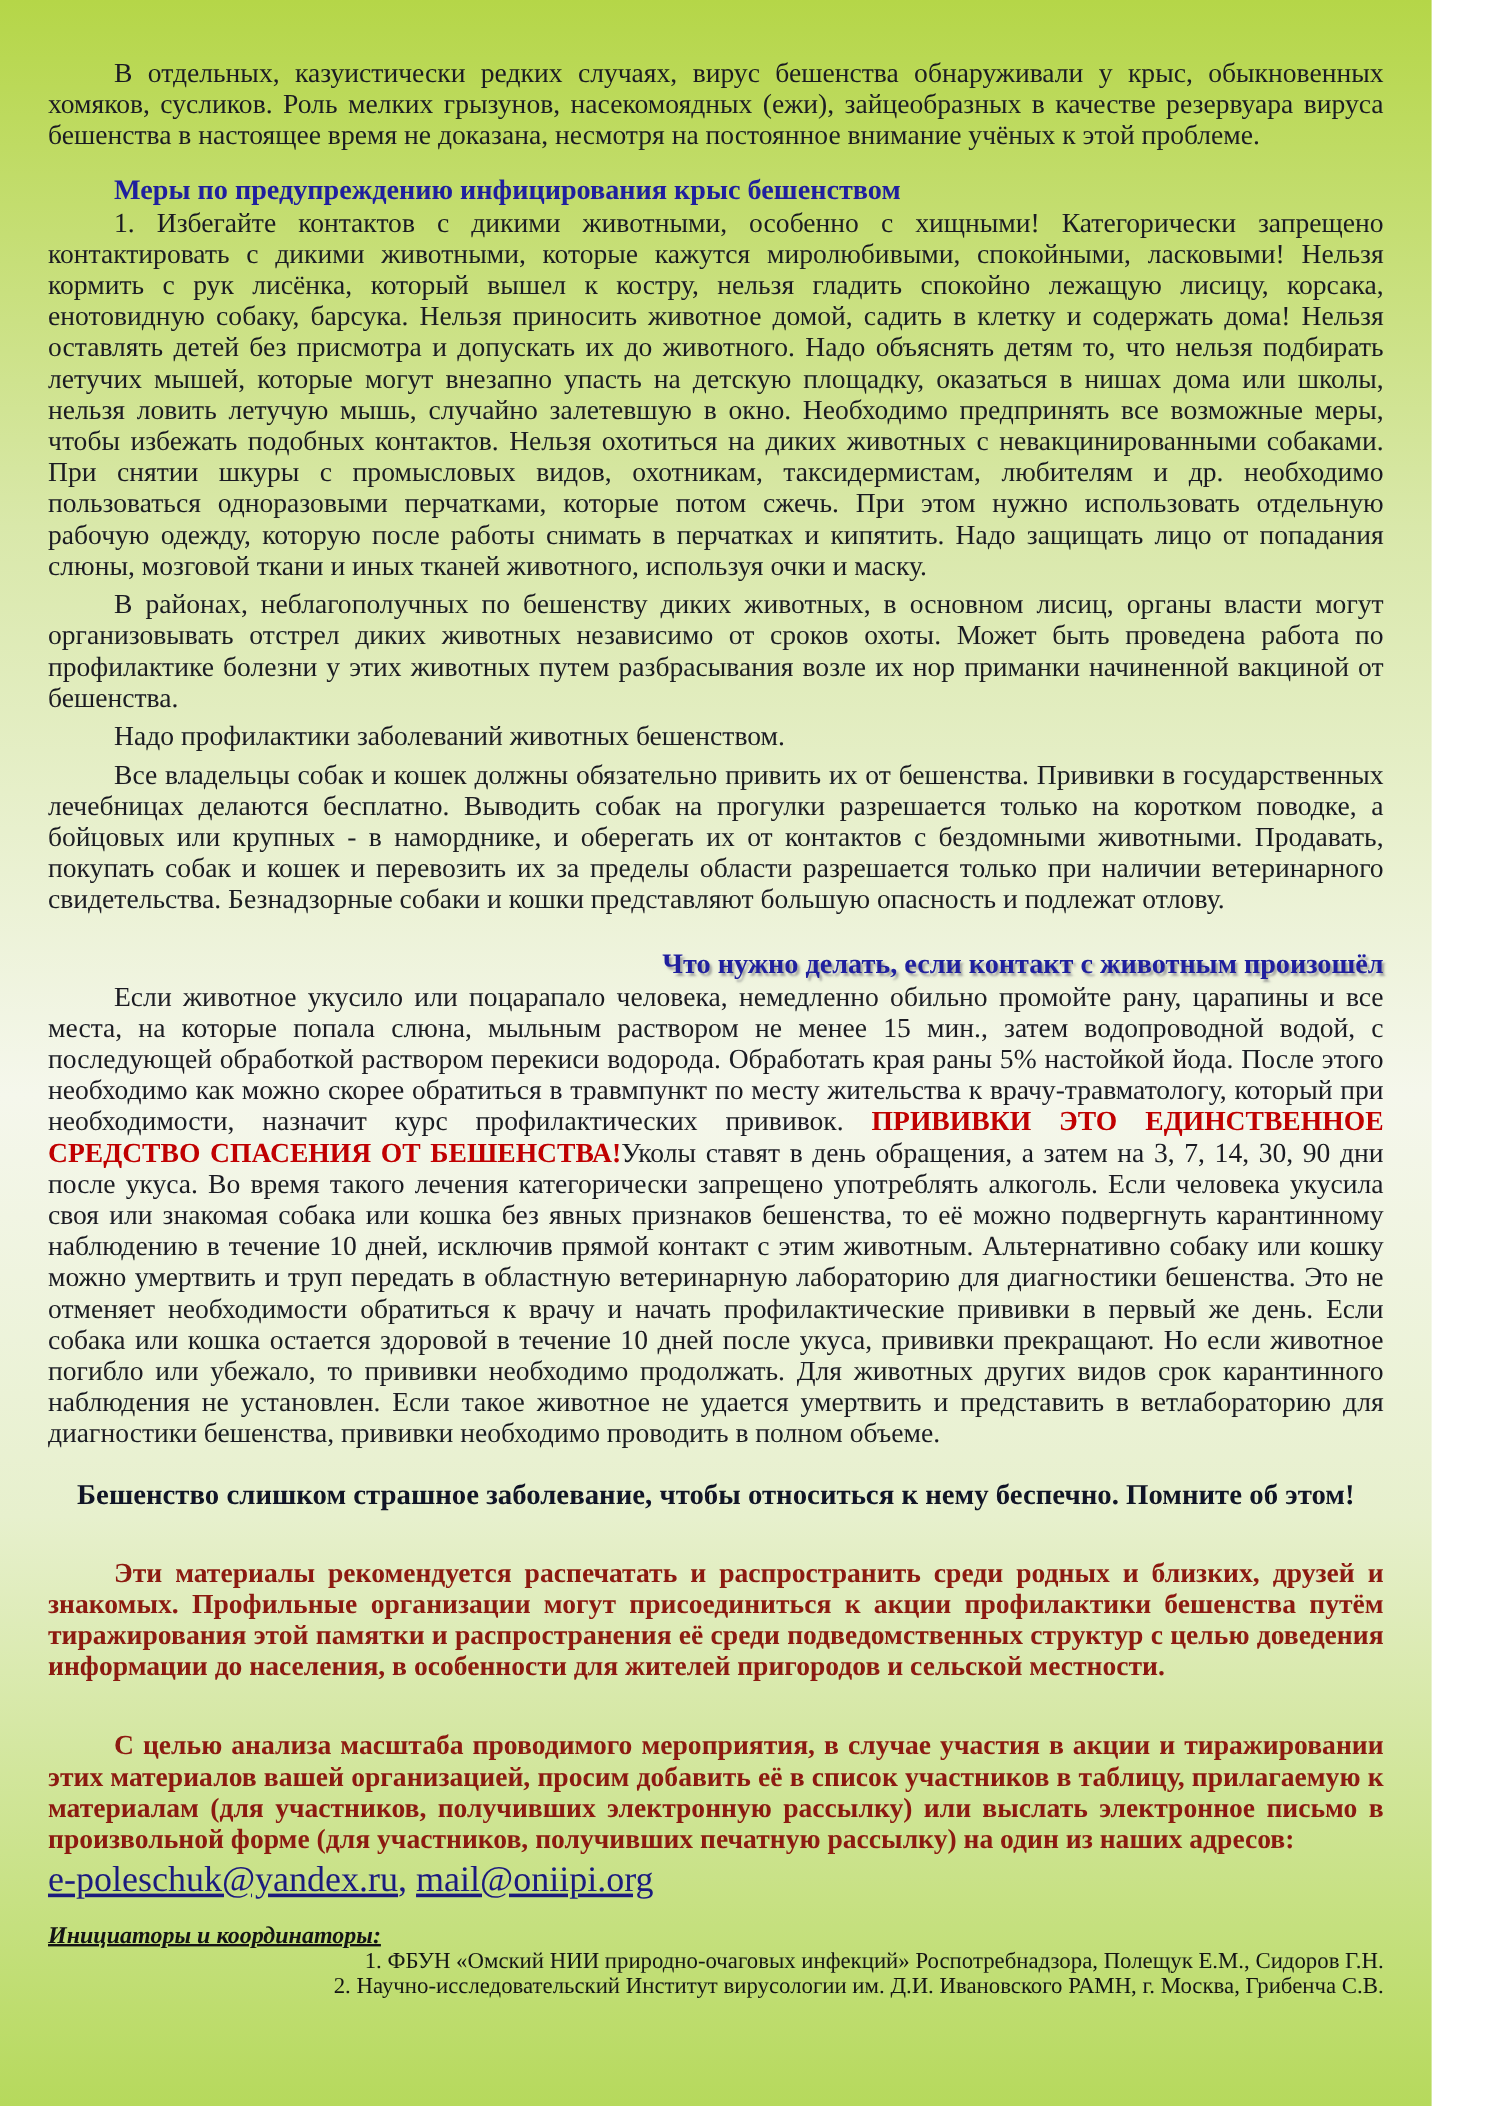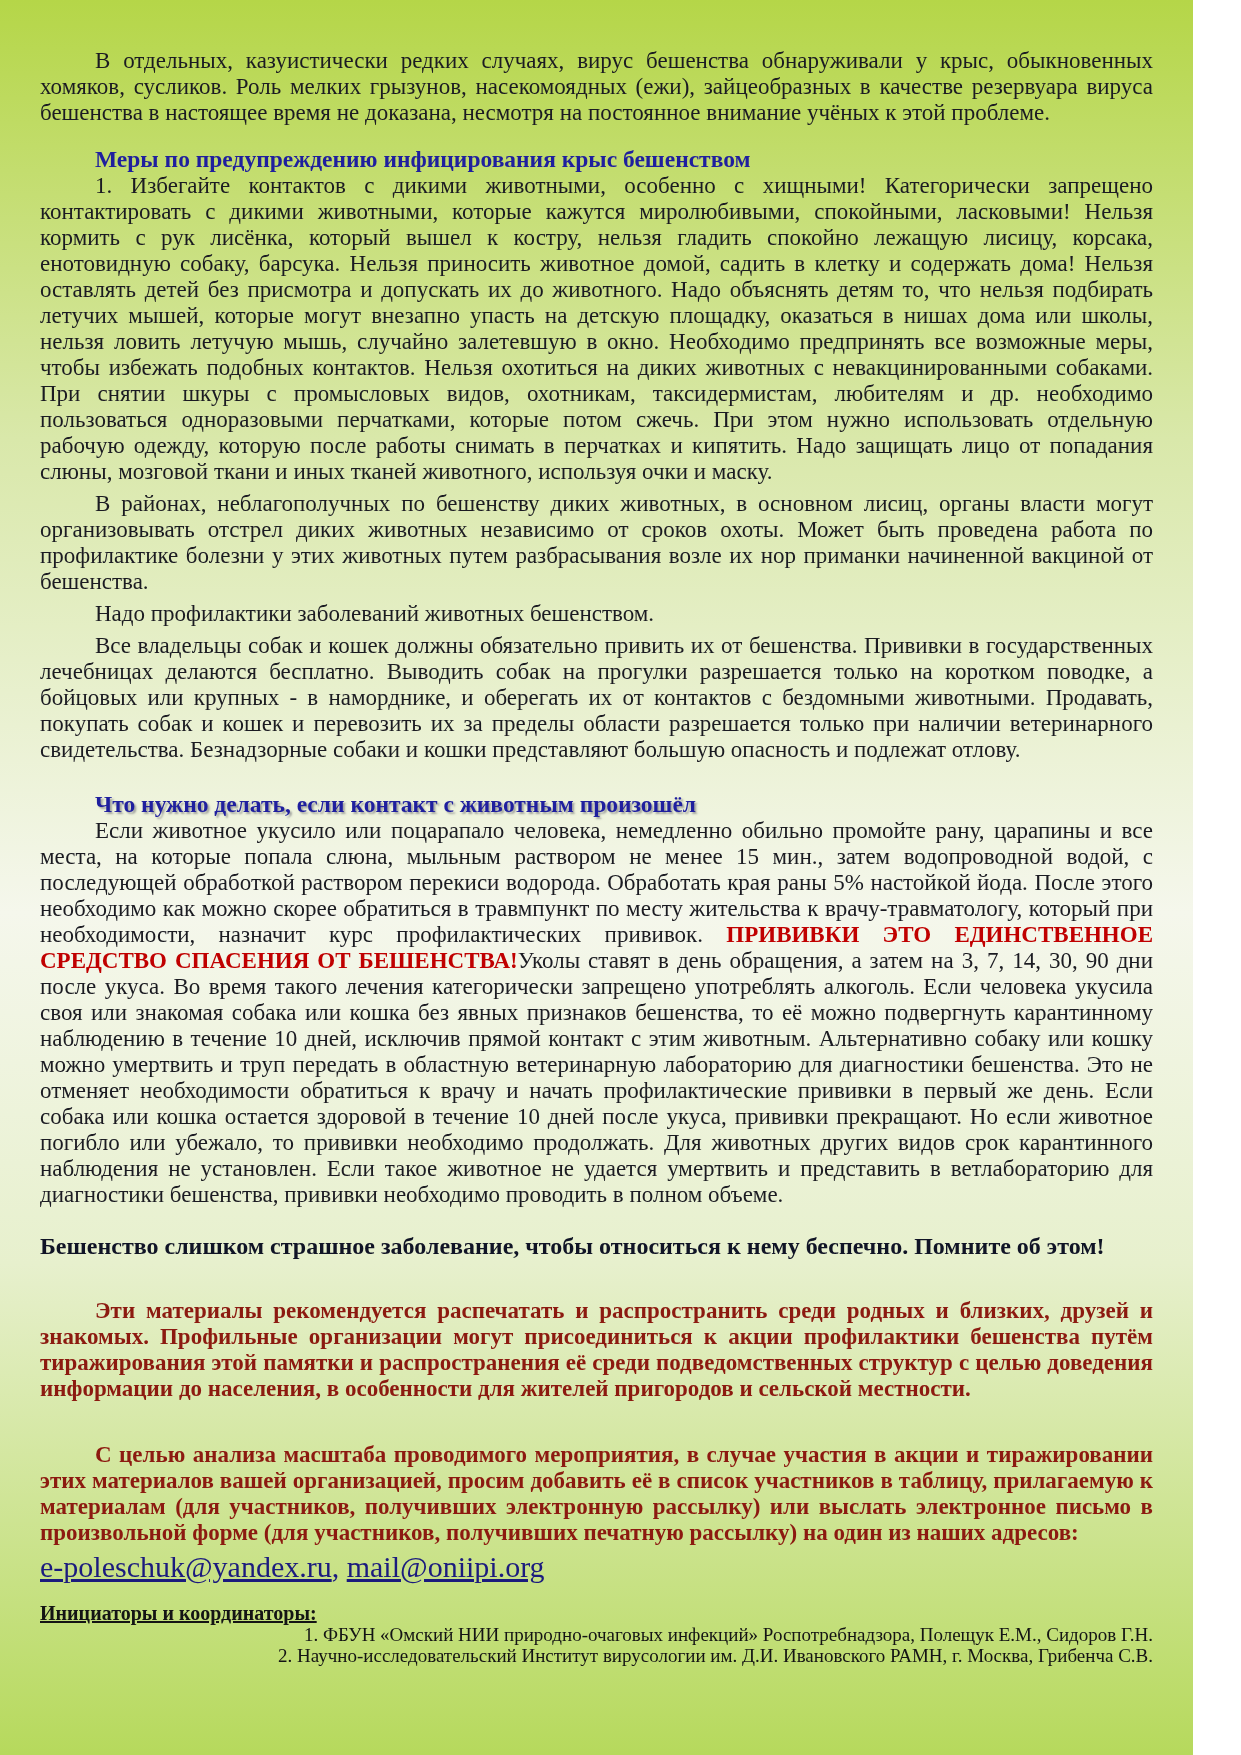--- a/index.html
+++ b/index.html
@@ -41,6 +41,7 @@
   .heading.shadowed {
     margin-top: 28px;
     text-shadow: 2px 2px 2px rgba(100,100,110,0.55);
+    text-align: right;
   }
   .red-inline {
     color: #c00000;

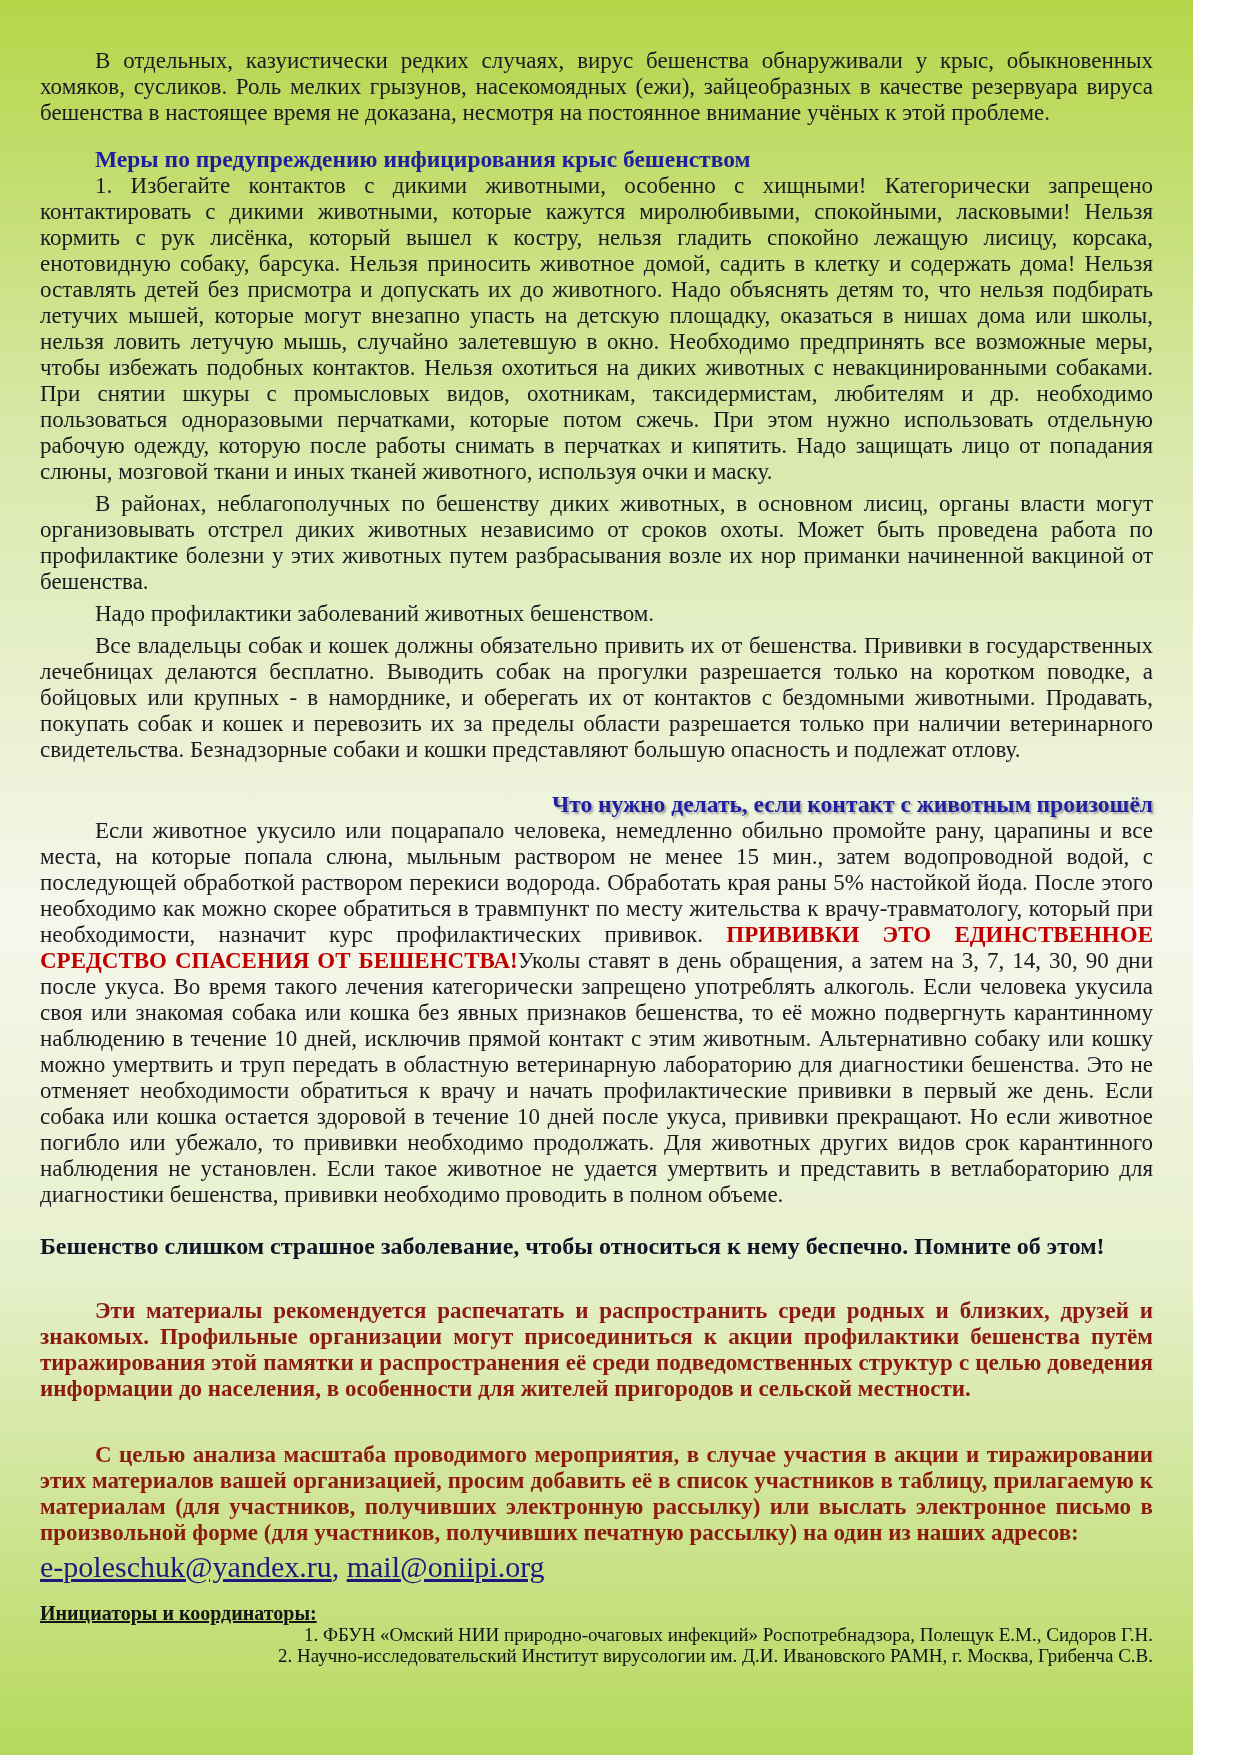--- a/index.html
+++ b/index.html
@@ -53,6 +53,7 @@
     line-height: 28px;
     font-weight: bold;
     color: #101426;
+    text-align: center;
     text-indent: 0;
   }
   .maroon-p {

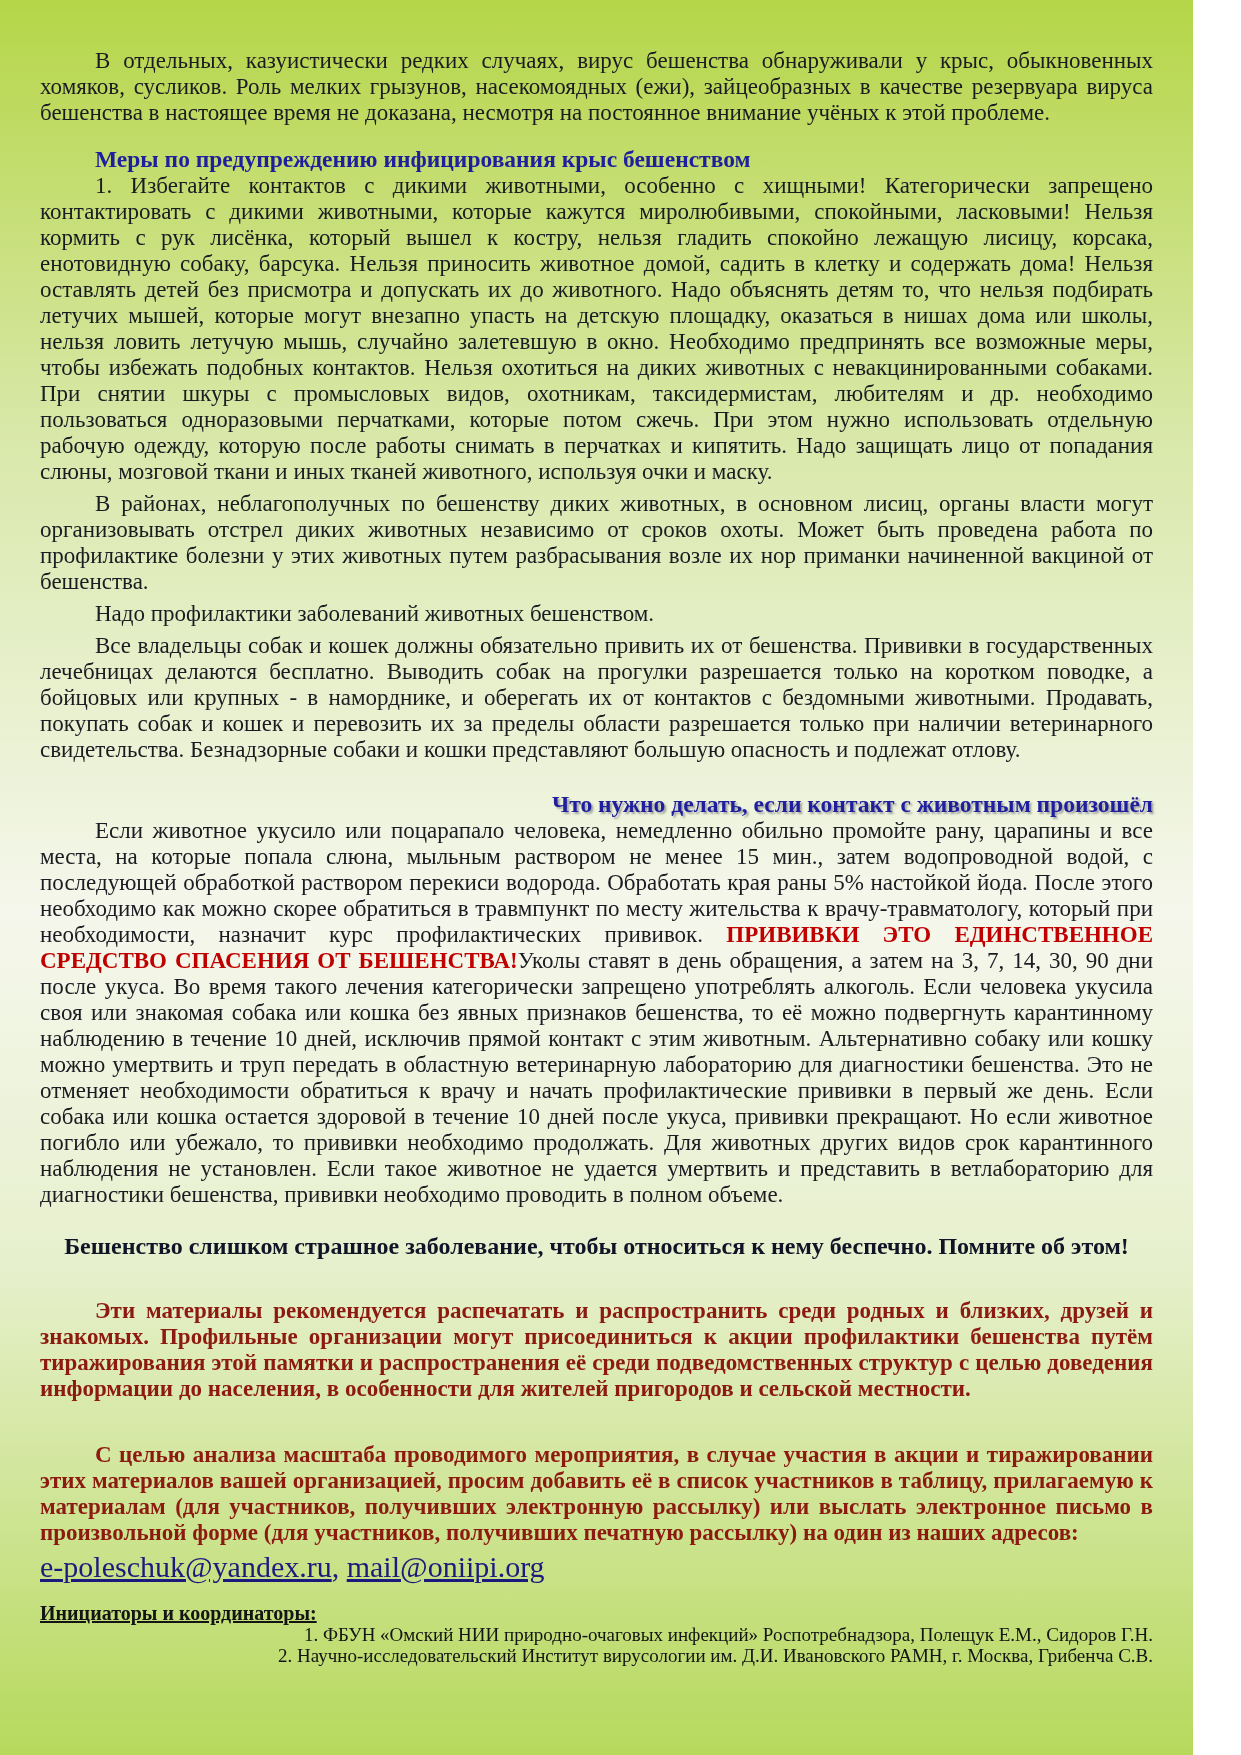--- a/index.html
+++ b/index.html
@@ -83,6 +83,7 @@
     margin: 20px 0 0 0;
     font-size: 20px;
     line-height: 22px;
+    font-style: italic;
     font-weight: bold;
     color: #141414;
     text-decoration: underline;

